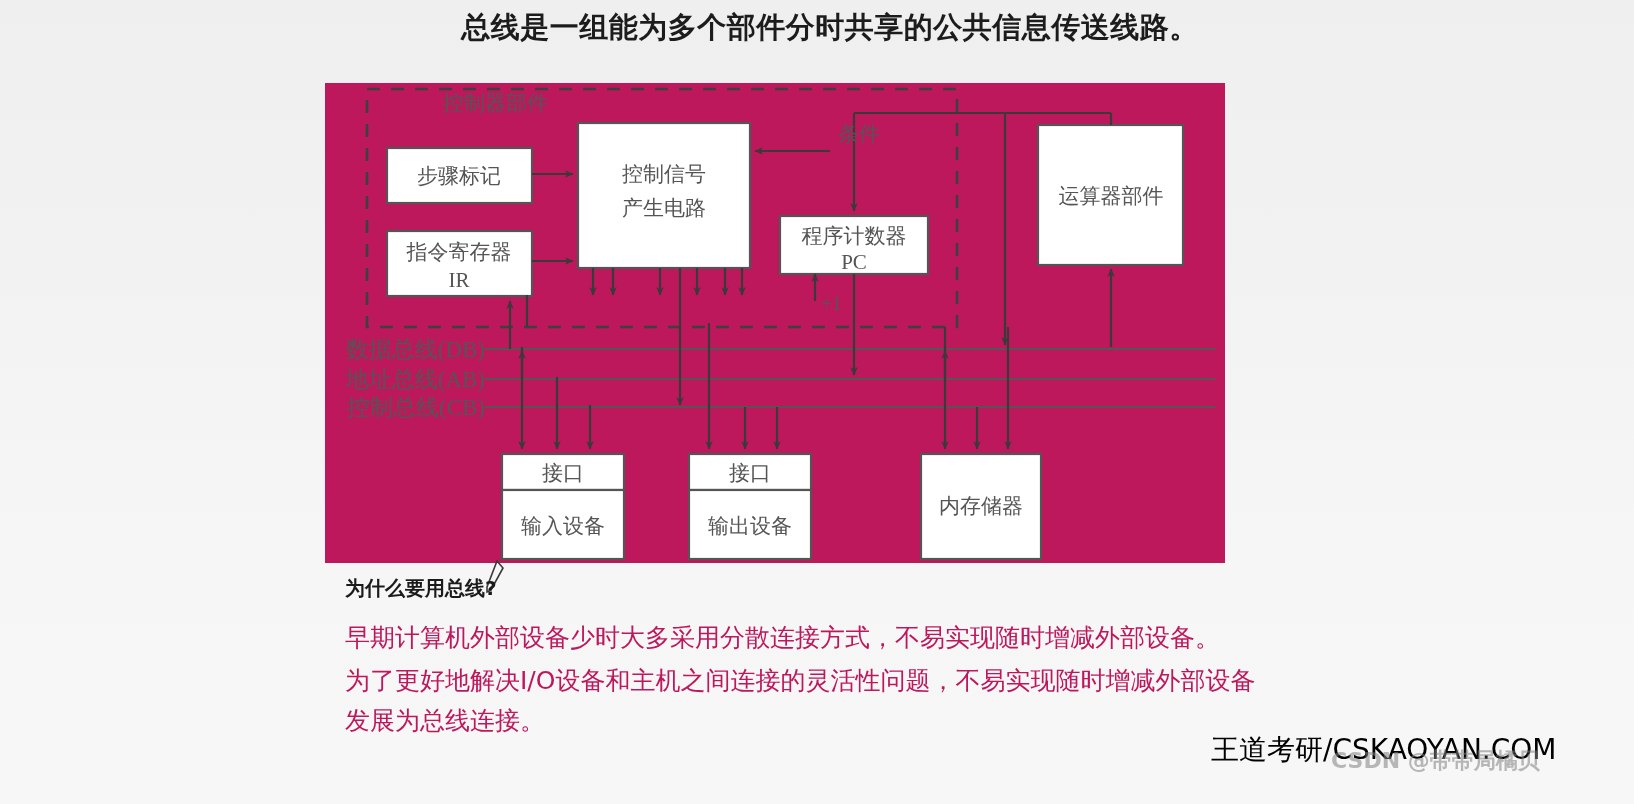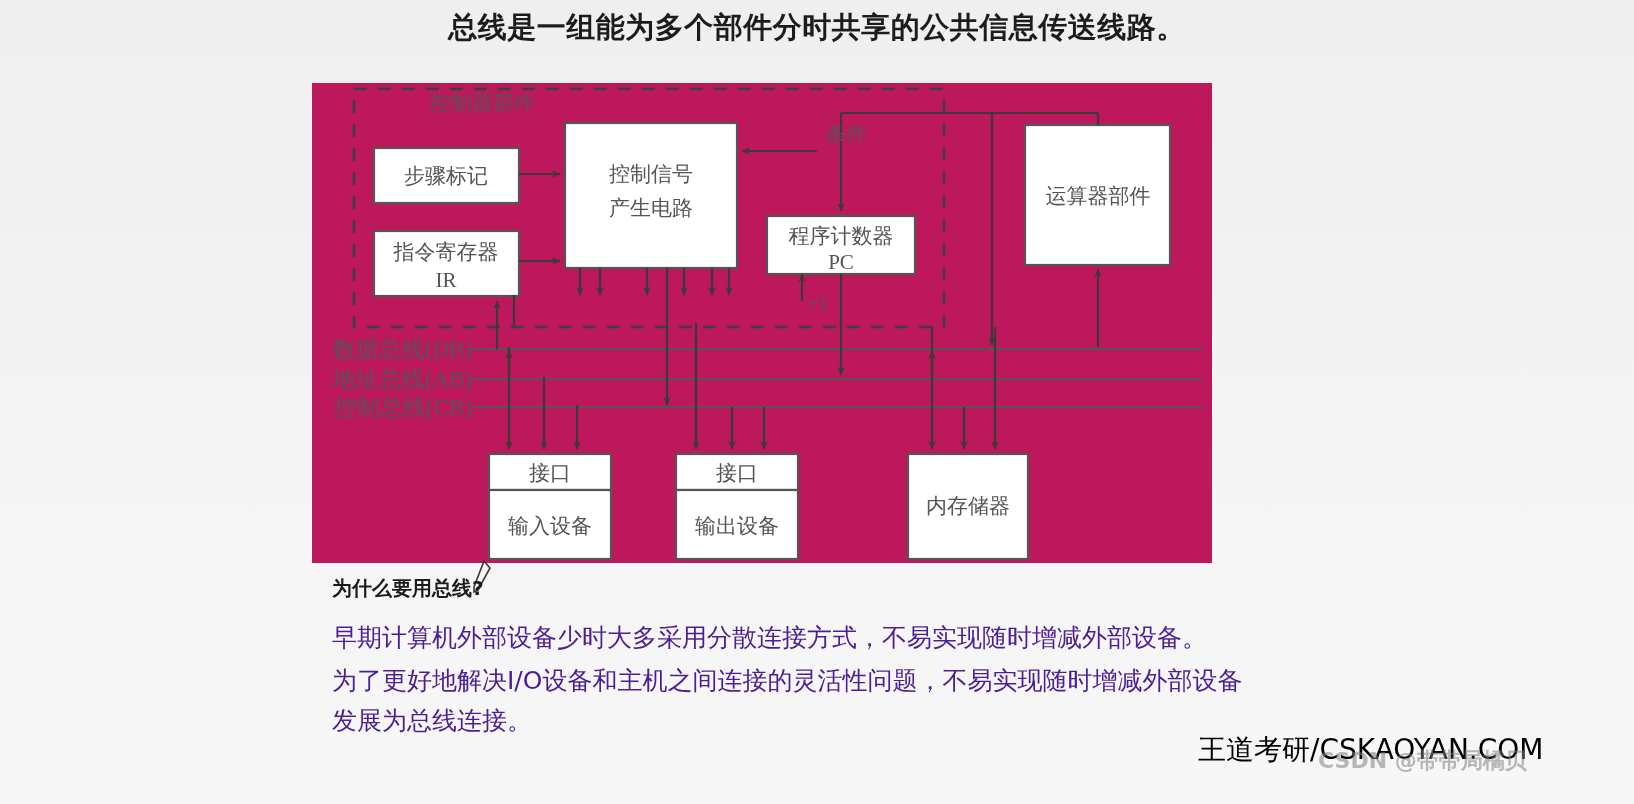--- a/index.html
+++ b/index.html
@@ -9,7 +9,7 @@
     font-family:"Liberation Serif","DejaVu Serif",serif;
     overflow:hidden;position:relative;
   }
-  .slide{position:absolute;inset:0;}
+  .slide{position:absolute;inset:0;margin-left:13px;}
 
   
   .title{

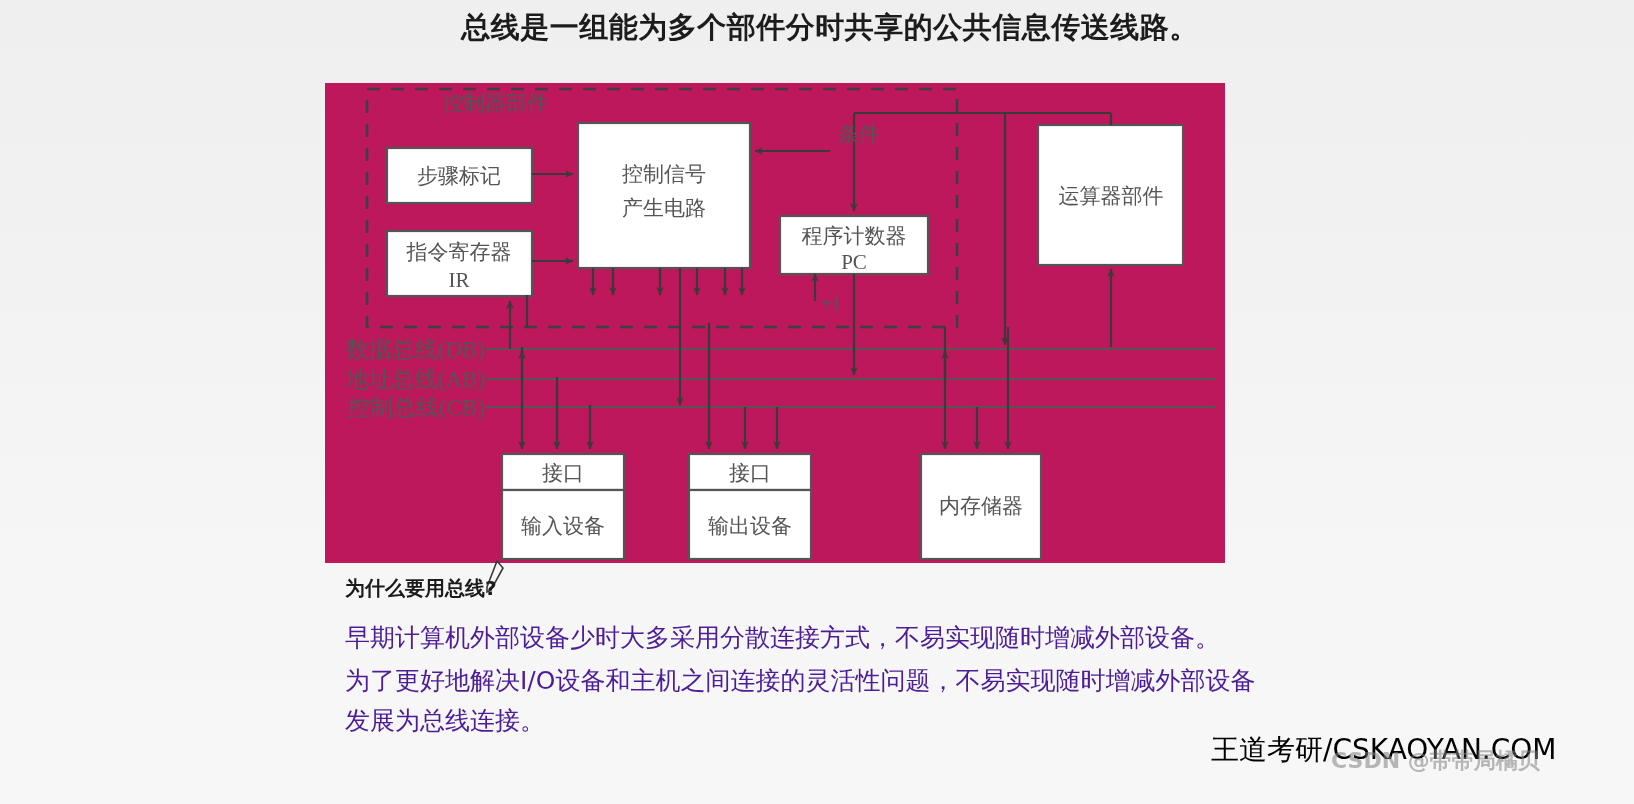--- a/index.html
+++ b/index.html
@@ -38,7 +38,7 @@
   .para{
     position:absolute;left:332px;
     font-family:"DejaVu Sans","Liberation Sans",sans-serif;
-    font-size:25px;color:#4c1d95;white-space:nowrap;line-height:1.3;
+    font-size:25px;color:#be185d;white-space:nowrap;line-height:1.3;
   }
   .p1{top:622px;}
   .p2{top:665px;}

